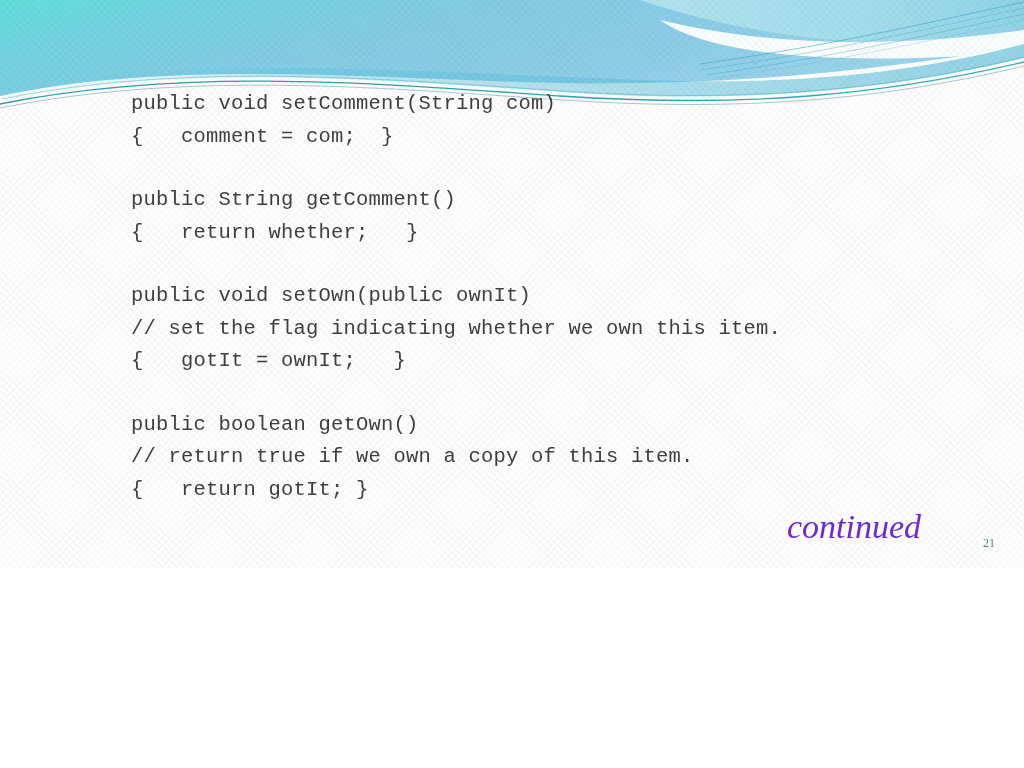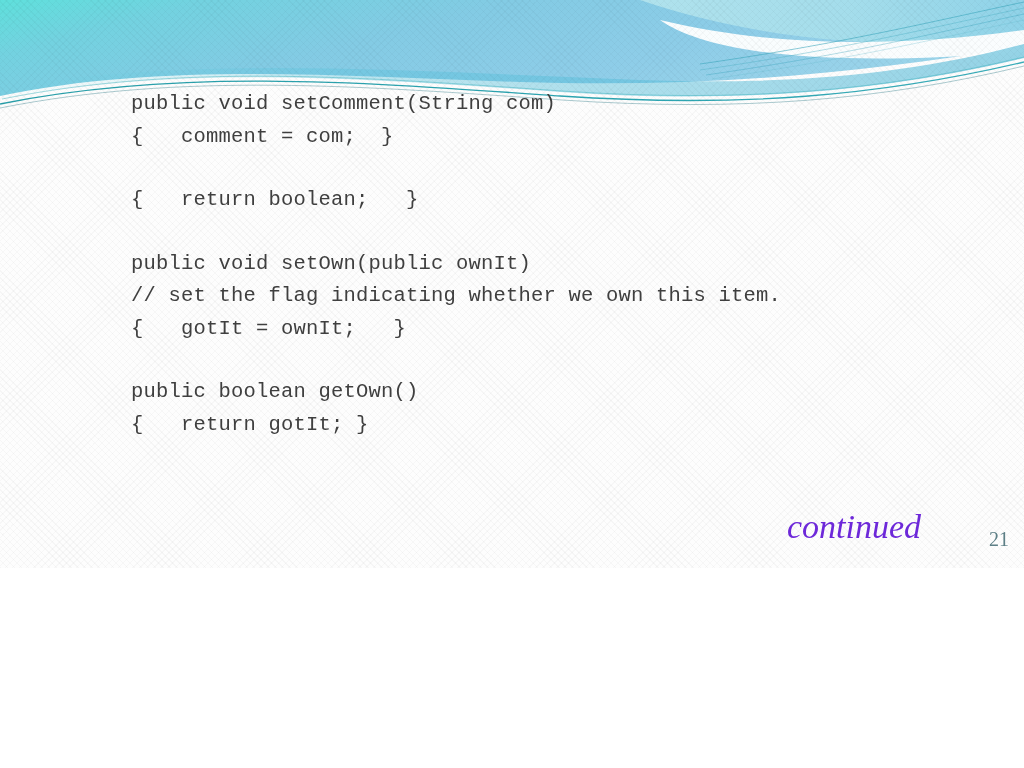--- a/index.html
+++ b/index.html
@@ -147,6 +147,7 @@
     </div>
 
     <div class="code-block">
+      <div class="code-line">public String getComment()</div>
       <div class="code-line">{   return boolean;   }</div>
     </div>
 

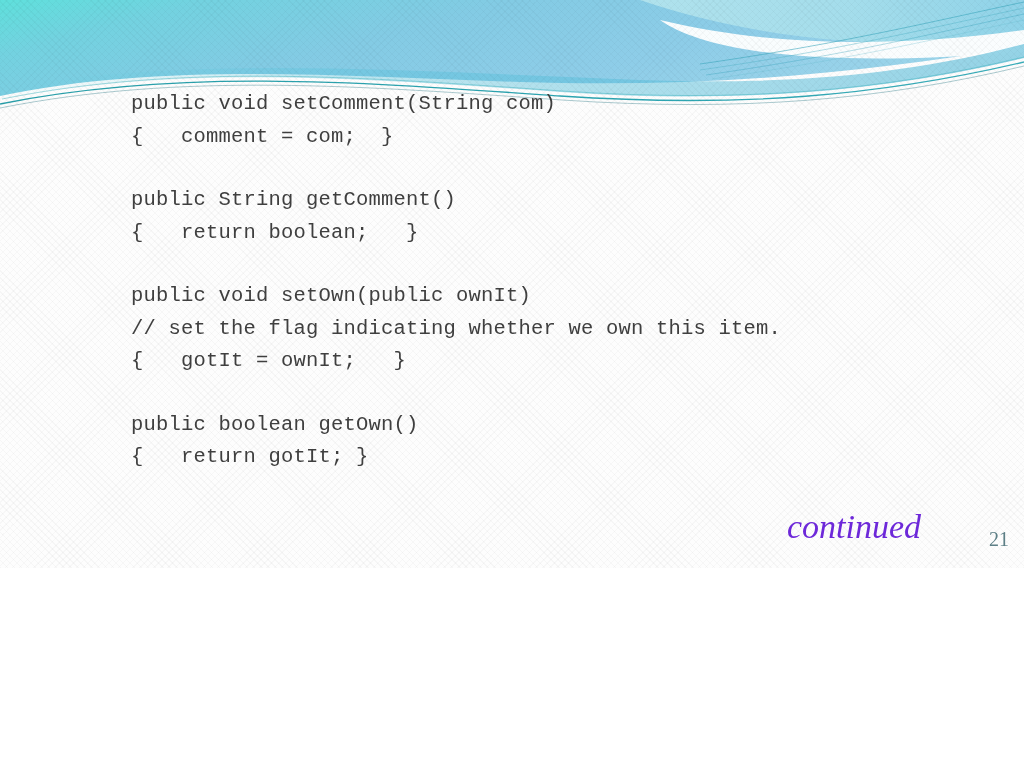--- a/index.html
+++ b/index.html
@@ -148,7 +148,7 @@
 
     <div class="code-block">
       <div class="code-line">public String getComment()</div>
-      <div class="code-line">{   return boolean;   }</div>
+      <div class="code-line">{   return whether;   }</div>
     </div>
 
     <div class="code-block">

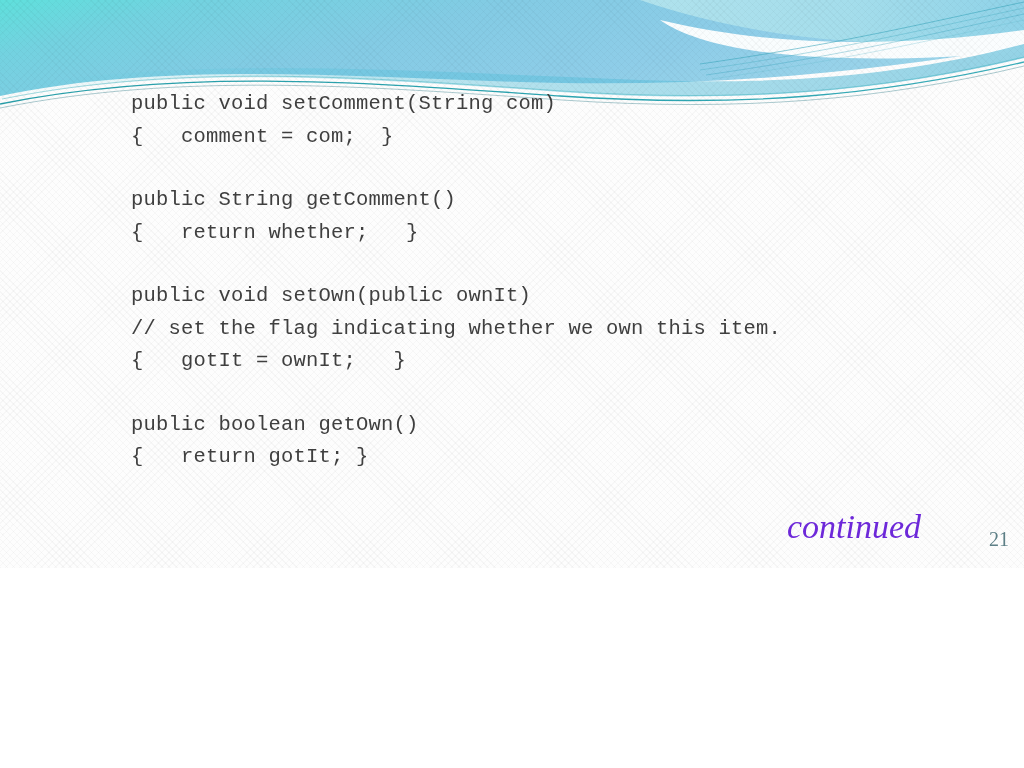--- a/index.html
+++ b/index.html
@@ -159,6 +159,7 @@
 
     <div class="code-block">
       <div class="code-line">public boolean getOwn()</div>
+      <div class="code-line">// return true if we own a copy of this item.</div>
       <div class="code-line">{   return gotIt; }</div>
     </div>
 

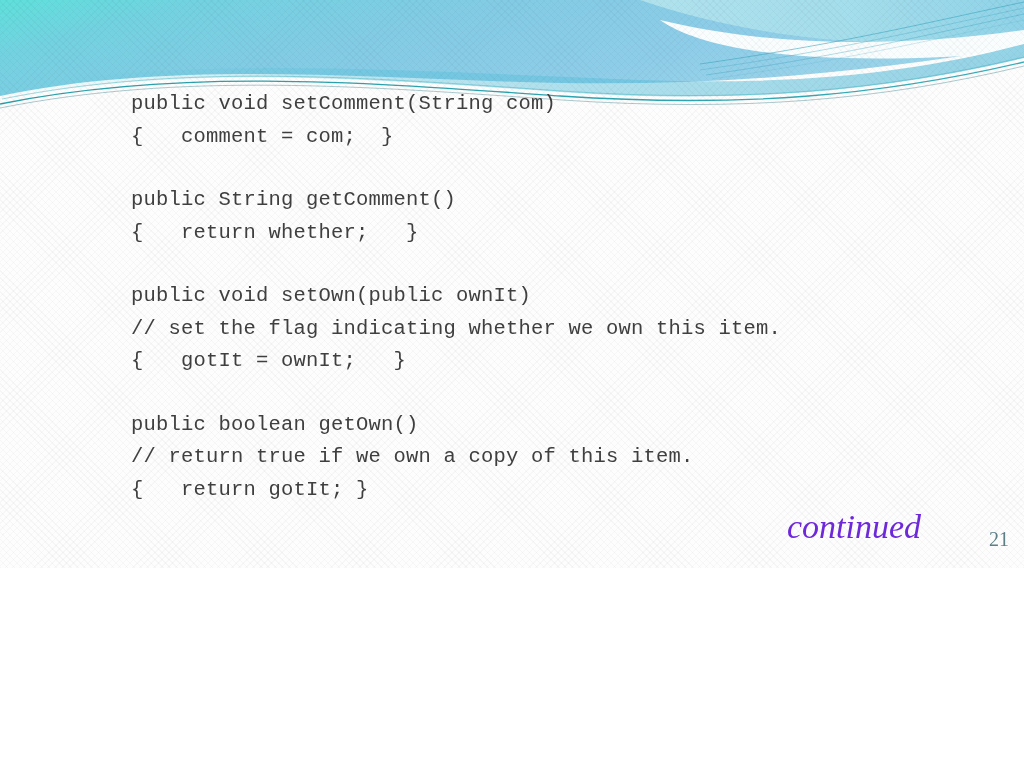--- a/index.html
+++ b/index.html
@@ -74,10 +74,10 @@
   }
   #page-number {
     position: absolute;
-    right: 15px;
+    right: 29px;
     bottom: 19px;
     font-family: "Liberation Serif", "DejaVu Serif", serif;
-    font-size: 20px;
+    font-size: 12px;
     color: #5d7f86;
     z-index: 4;
     line-height: 1;

